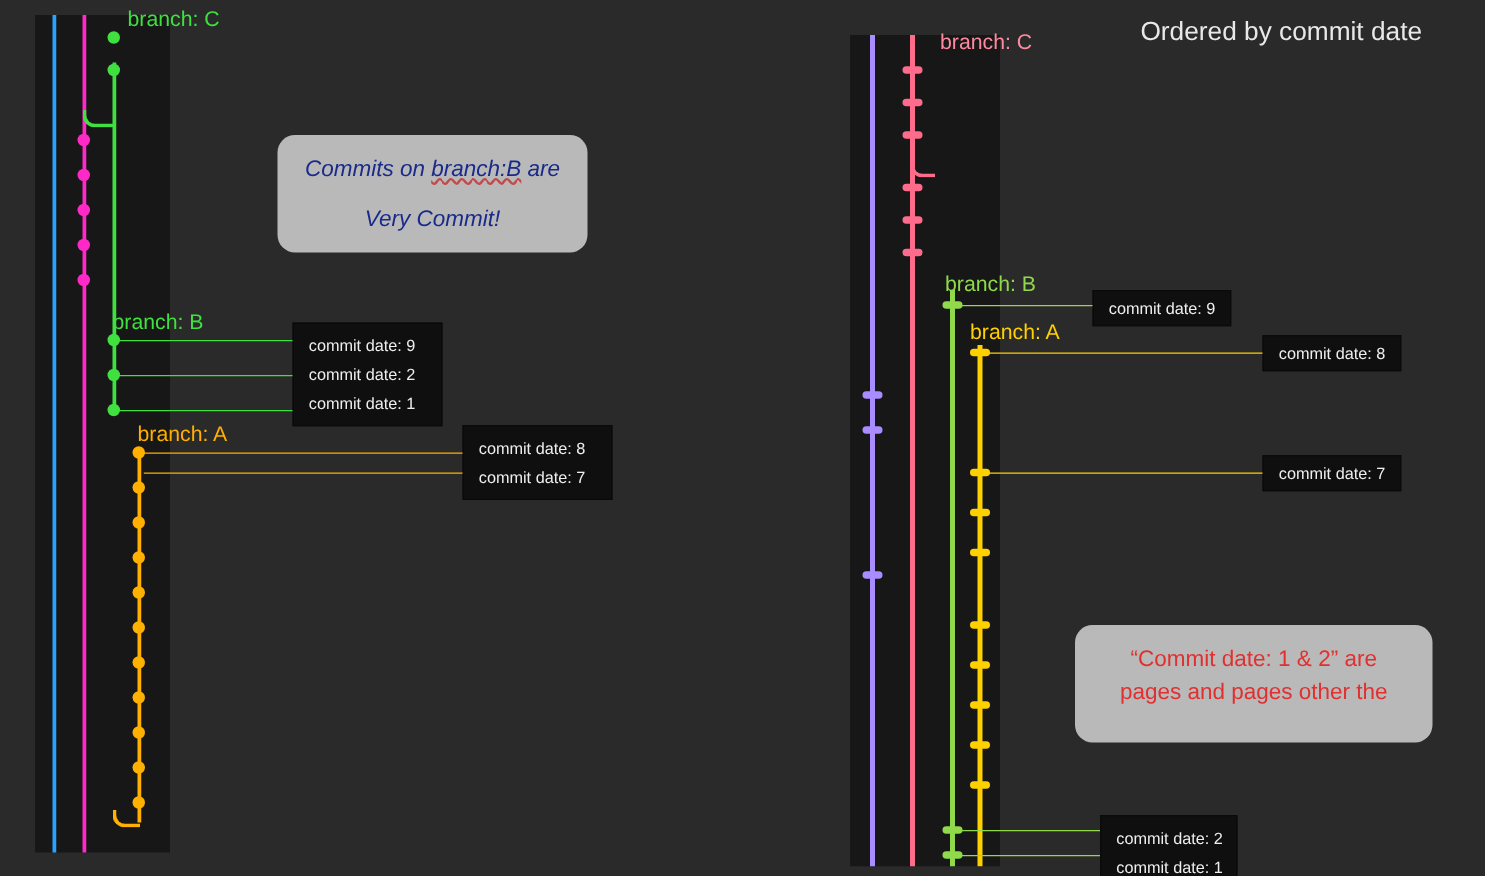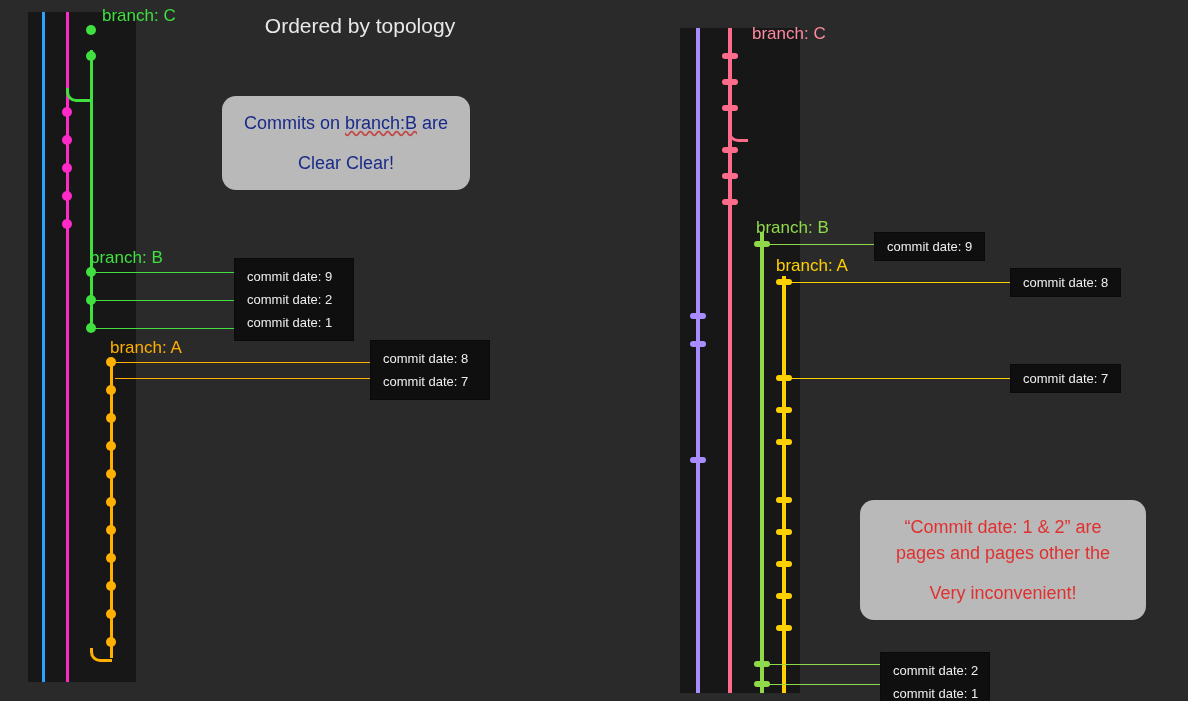--- a/index.html
+++ b/index.html
@@ -88,7 +88,7 @@
 <body>
 
 <div class="panel-title" style="left:240px; top:12px; width:240px;">
-  <span>Ordered by topology</span><br>
+  <br>
 </div>
 
 <div class="graph-bg" style="left:28px; top:12px; width:108px; height:670px;"></div>

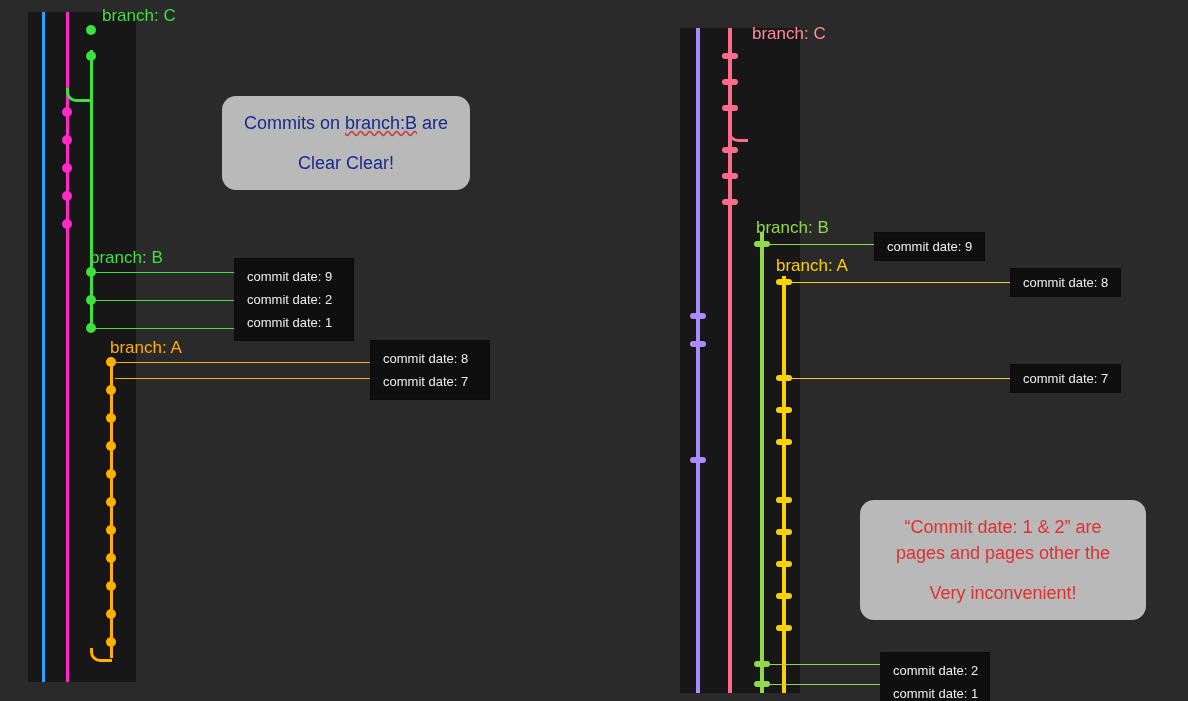--- a/index.html
+++ b/index.html
@@ -154,7 +154,7 @@
 <div class="lead" style="left:115px; top:378px; width:255px; border-color:#ffb000;"></div>
 
 <div class="panel-title" style="left:890px; top:12px; width:270px;">
-  <br>
+  <span>Ordered by commit date</span><br>
 </div>
 
 <div class="graph-bg" style="left:680px; top:28px; width:120px; height:665px;"></div>

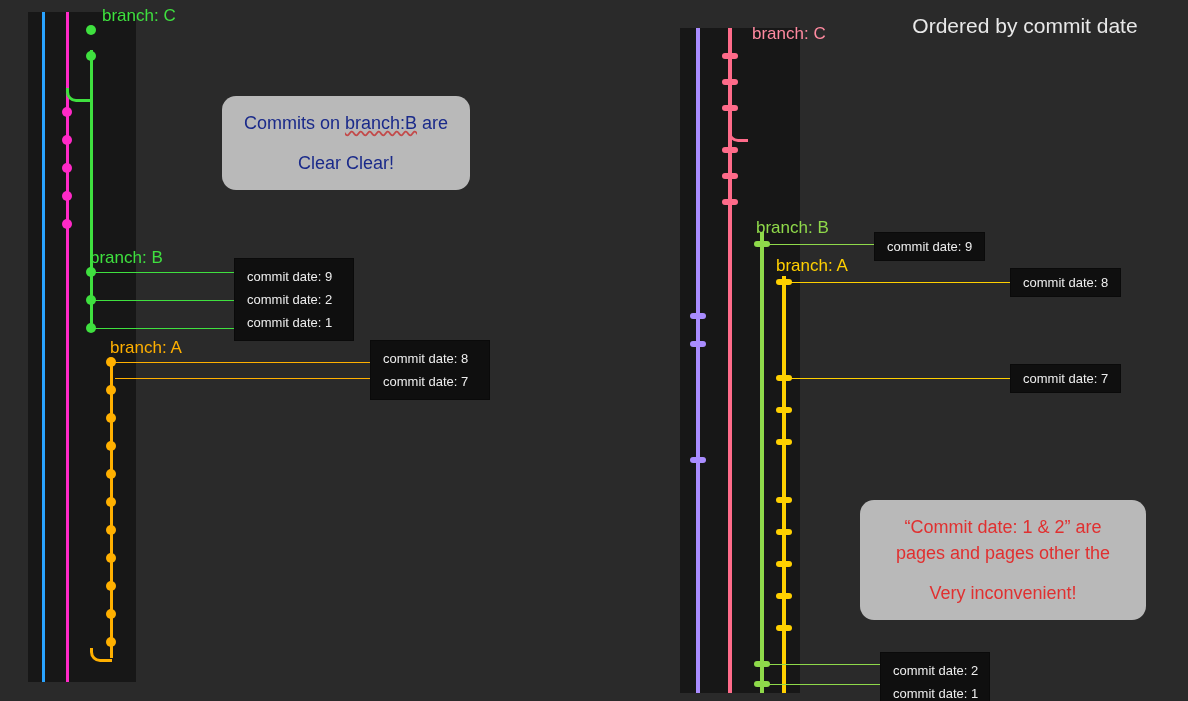--- a/index.html
+++ b/index.html
@@ -129,7 +129,7 @@
 <div class="branch-label" style="left:90px; top:248px; color:#3fe03f;">branch: B</div>
 <div class="branch-label" style="left:110px; top:338px; color:#ffb000;">branch: A</div>
 
-<div class="callout" style="left:222px; top:96px; width:248px; color:#1a2a8a;">
+<div class="callout" style="left:222px; top:108px; width:248px; color:#1a2a8a;font-style:italic;">
   <div>
     <span>Commits on </span><span class="underline">branch:B</span><span> are</span>
   </div>

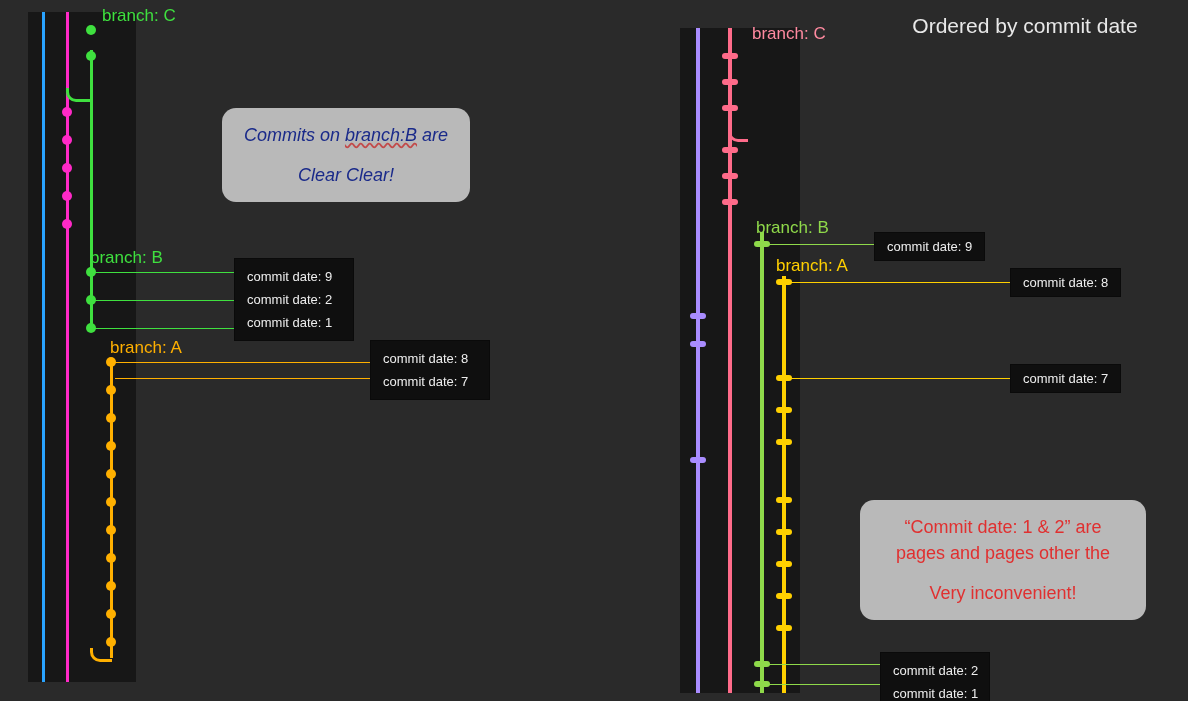--- a/index.html
+++ b/index.html
@@ -134,7 +134,7 @@
     <span>Commits on </span><span class="underline">branch:B</span><span> are</span>
   </div>
   <div style="height:14px;"></div>
-  <div>Clear Clear!</div>
+  <div>Very Commit!</div>
 </div>
 
 <div class="commit-box commit-stack" style="left:234px; top:258px; width:120px;">

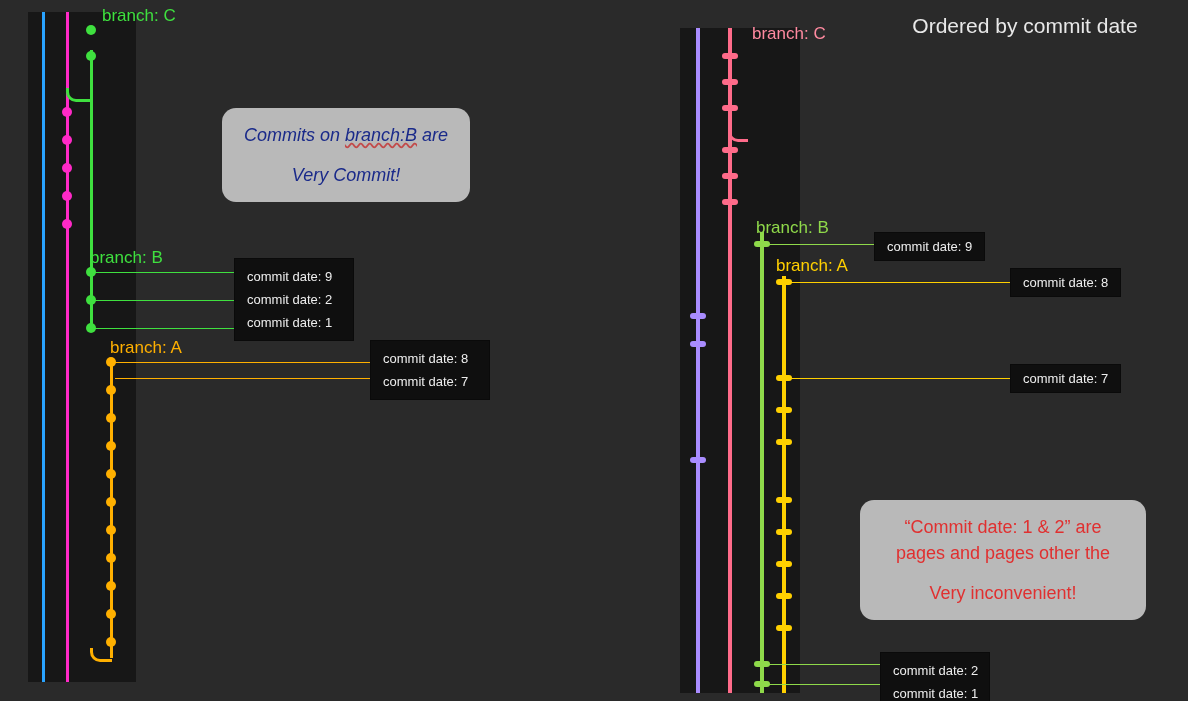--- a/index.html
+++ b/index.html
@@ -214,7 +214,6 @@
   <div>“Commit date: 1 &amp; 2” are</div>
   <div>pages and pages other the</div>
   <div style="height:14px;"></div>
-  <div>Very inconvenient!</div>
 </div>
 
 <div class="commit-box commit-stack" style="left:880px; top:652px; width:110px;">

